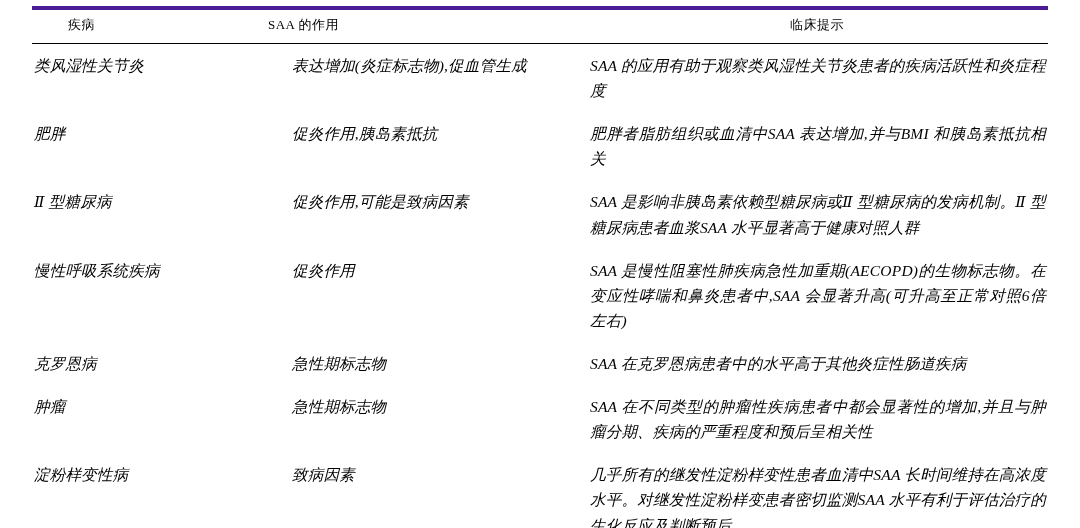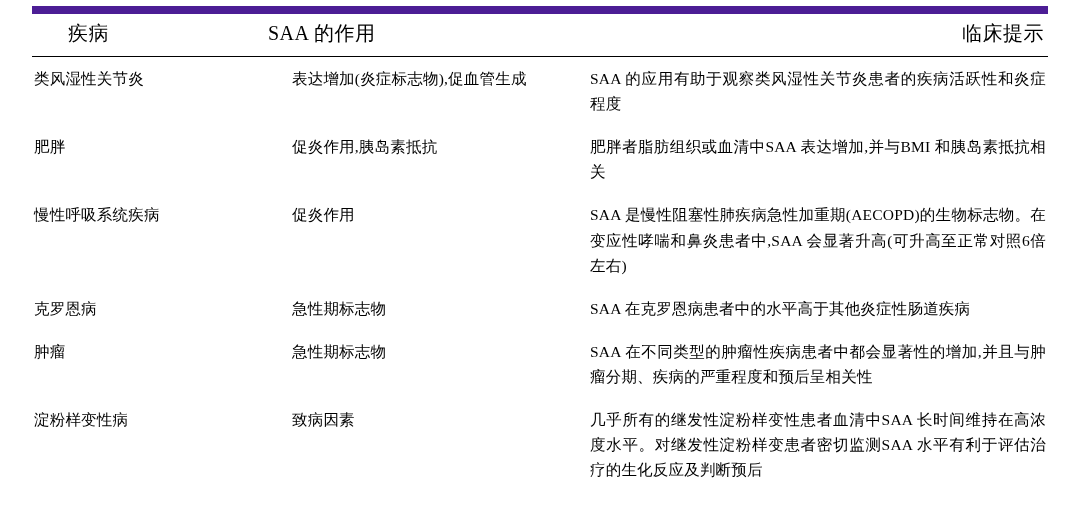--- a/index.html
+++ b/index.html
@@ -34,10 +34,10 @@
 
   thead th {
     font-weight: normal;
-    font-size: 20px;
+    font-size: 13px;
     padding: 6px 4px 9px 4px;
     text-align: center;
-    border-top: 8px solid #4c1d95;
+    border-top: 4px solid #4c1d95;
     border-bottom: 1px solid #000;
     letter-spacing: 0.5px;
   }

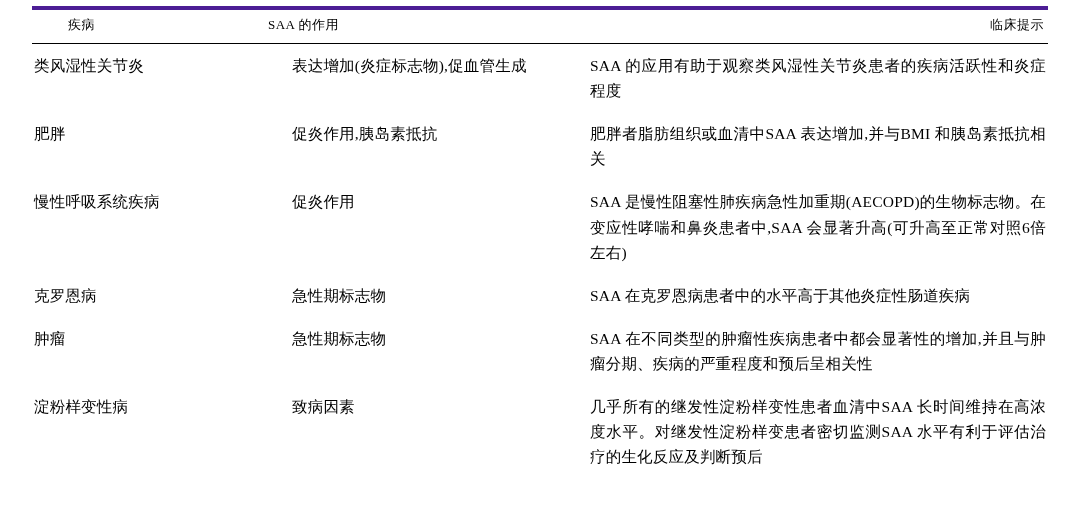--- a/index.html
+++ b/index.html
@@ -43,7 +43,7 @@
   }
   thead th.h-disease { text-align: left; padding-left: 36px; }
   thead th.h-role    { text-align: left; }
-  thead th.h-hint    { text-align: right; padding-left: 8px; }
+  thead th.h-hint    { text-align: center; padding-left: 8px; }
 
   tbody td {
     font-size: 15.5px;

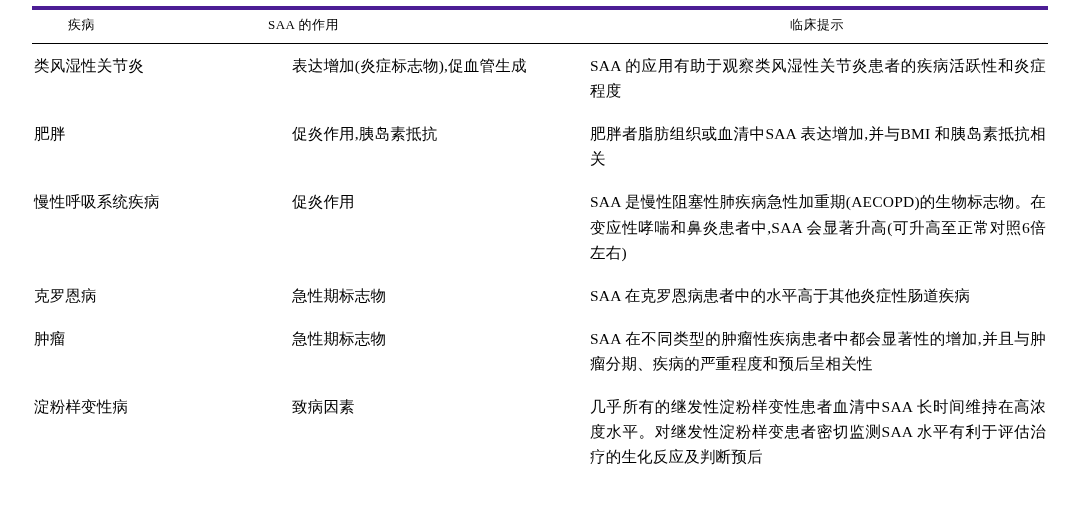--- a/index.html
+++ b/index.html
@@ -51,6 +51,7 @@
     vertical-align: top;
     padding: 9px 4px 9px 4px;
     letter-spacing: 0.2px;
+    font-style: italic;
   }
   tbody td.d-disease { padding-left: 2px; }
   tbody td.d-role    { padding-left: 28px; }

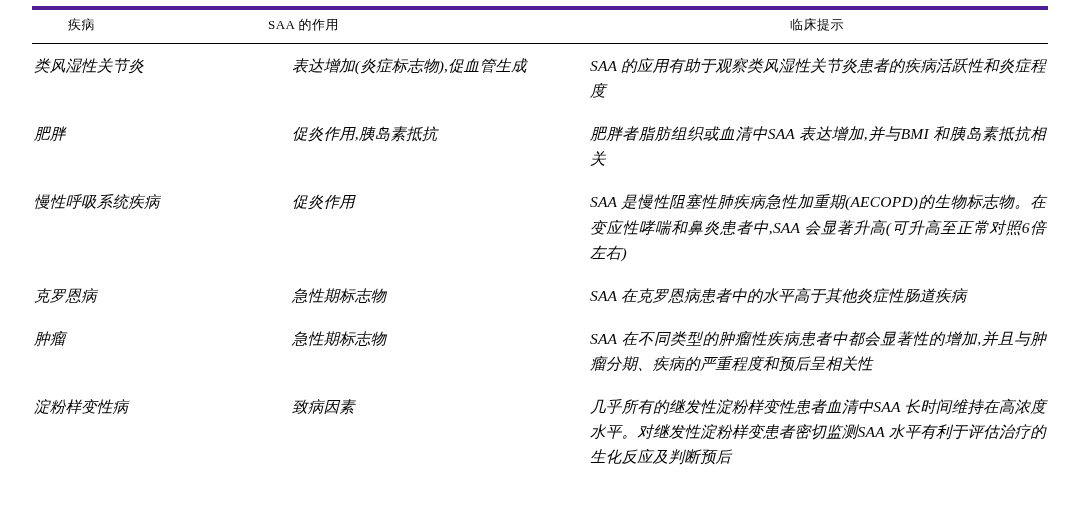--- a/index.html
+++ b/index.html
@@ -90,6 +90,11 @@
           <td class="d-hint">肥胖者脂肪组织或血清中SAA 表达增加,并与BMI 和胰岛素抵抗相关</td>
         </tr>
         <tr>
+          <td class="d-disease">Ⅱ 型糖尿病</td>
+          <td class="d-role">促炎作用,可能是致病因素</td>
+          <td class="d-hint">SAA 是影响非胰岛素依赖型糖尿病或Ⅱ 型糖尿病的发病机制。Ⅱ 型糖尿病患者血浆SAA 水平显著高于健康对照人群</td>
+        </tr>
+        <tr>
           <td class="d-disease">慢性呼吸系统疾病</td>
           <td class="d-role">促炎作用</td>
           <td class="d-hint">SAA 是慢性阻塞性肺疾病急性加重期(AECOPD)的生物标志物。在变应性哮喘和鼻炎患者中,SAA 会显著升高(可升高至正常对照6倍左右)</td>

